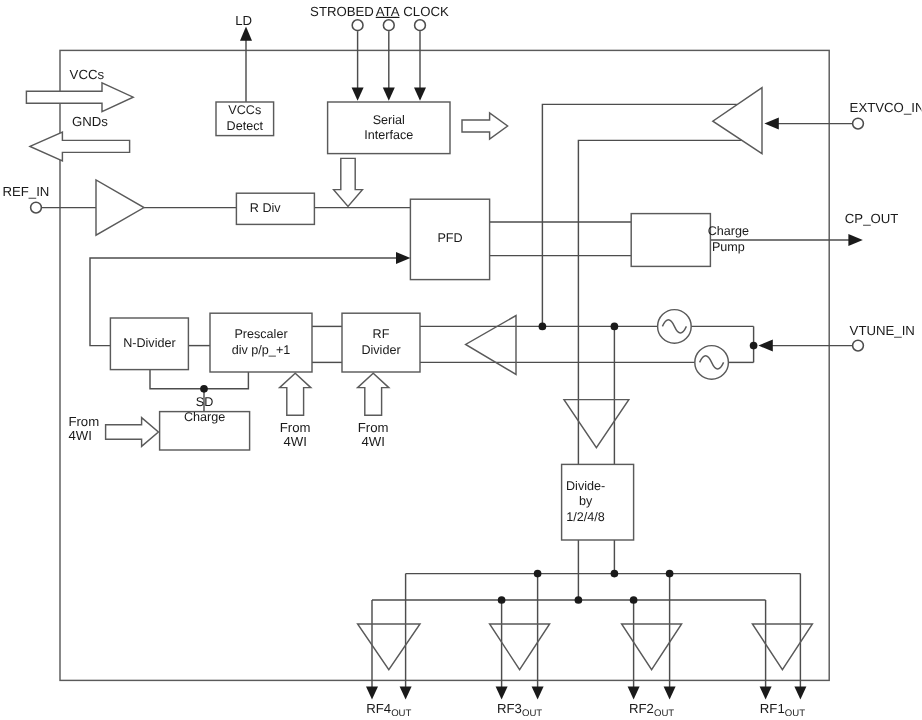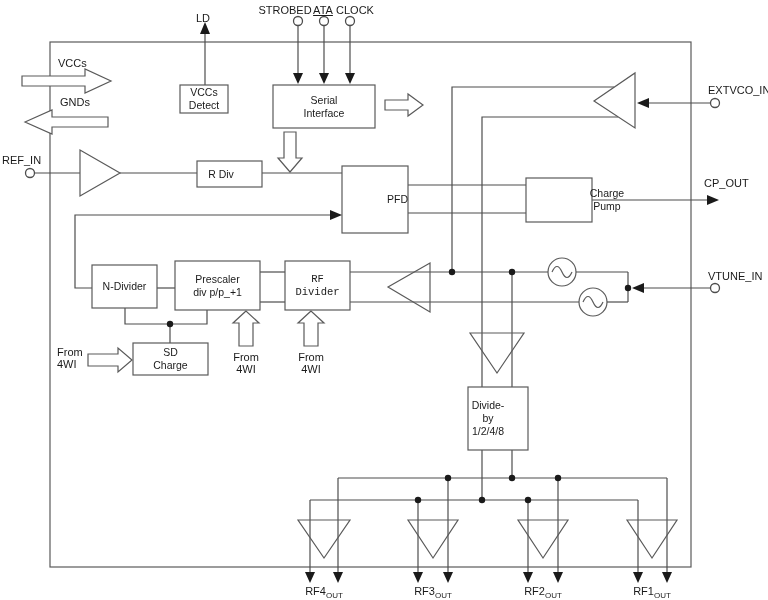--- a/index.html
+++ b/index.html
@@ -195,7 +195,7 @@
 <div class="blk" style="left:197px;top:161px;width:48px;height:26px;">
   <span class="two">R Div</span>
 </div>
-<div class="blk" style="left:342px;top:166px;width:66px;height:67px;align-items:flex-end;">
+<div class="blk" style="left:342px;top:166px;width:66px;height:67px;">
   <span class="two">PFD</span>
 </div>
 <div class="blk" style="left:526px;top:178px;width:66px;height:44px;margin-left:48px;">

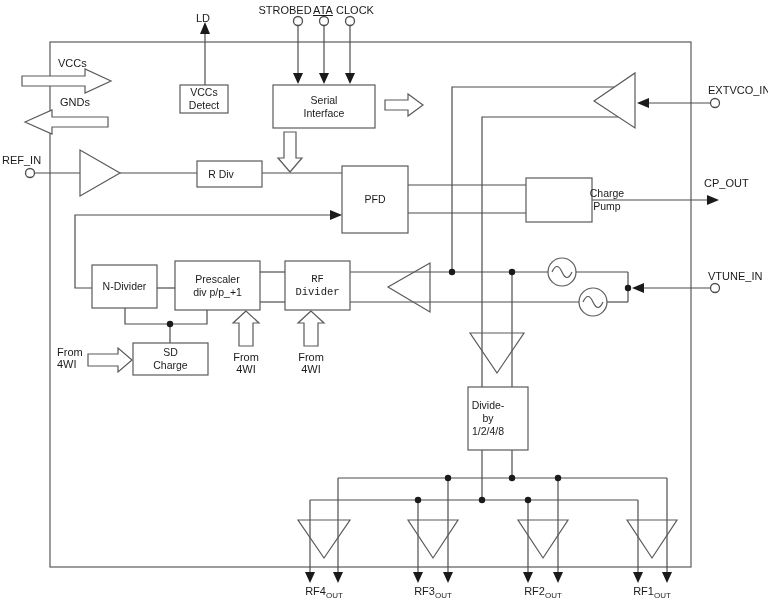--- a/index.html
+++ b/index.html
@@ -209,7 +209,7 @@
   <span class="two">Prescaler</span>
   <span class="two">div p/p_+1</span>
 </div>
-<div class="blk" style="left:285px;top:261px;width:65px;height:49px;font-family:Liberation Mono, monospace;">
+<div class="blk" style="left:285px;top:261px;width:65px;height:49px;">
   <span class="two">RF</span>
   <span class="two">Divider</span>
 </div>

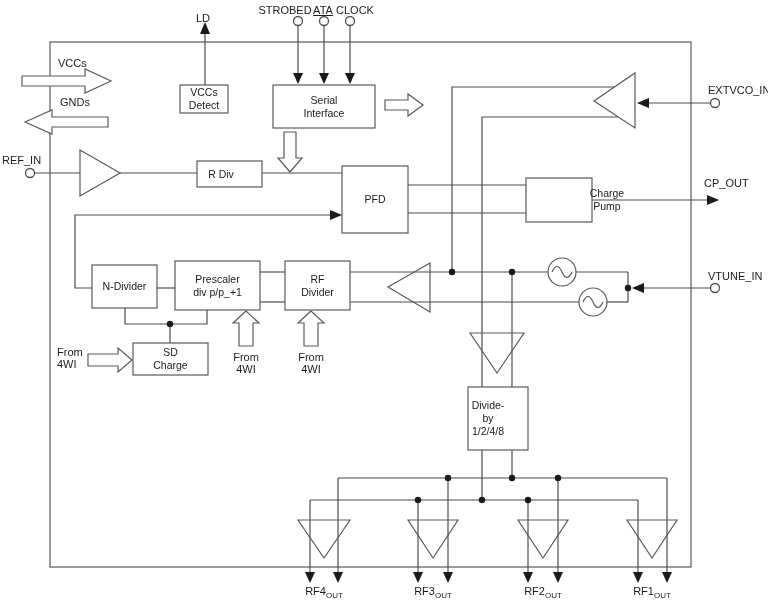--- a/index.html
+++ b/index.html
@@ -213,7 +213,7 @@
   <span class="two">RF</span>
   <span class="two">Divider</span>
 </div>
-<div class="blk" style="left:133px;top:343px;width:75px;height:32px;">
+<div class="blk" style="left:133px;top:326px;width:75px;height:32px;">
   <span class="two">SD</span>
   <span class="two">Charge</span>
 </div>

